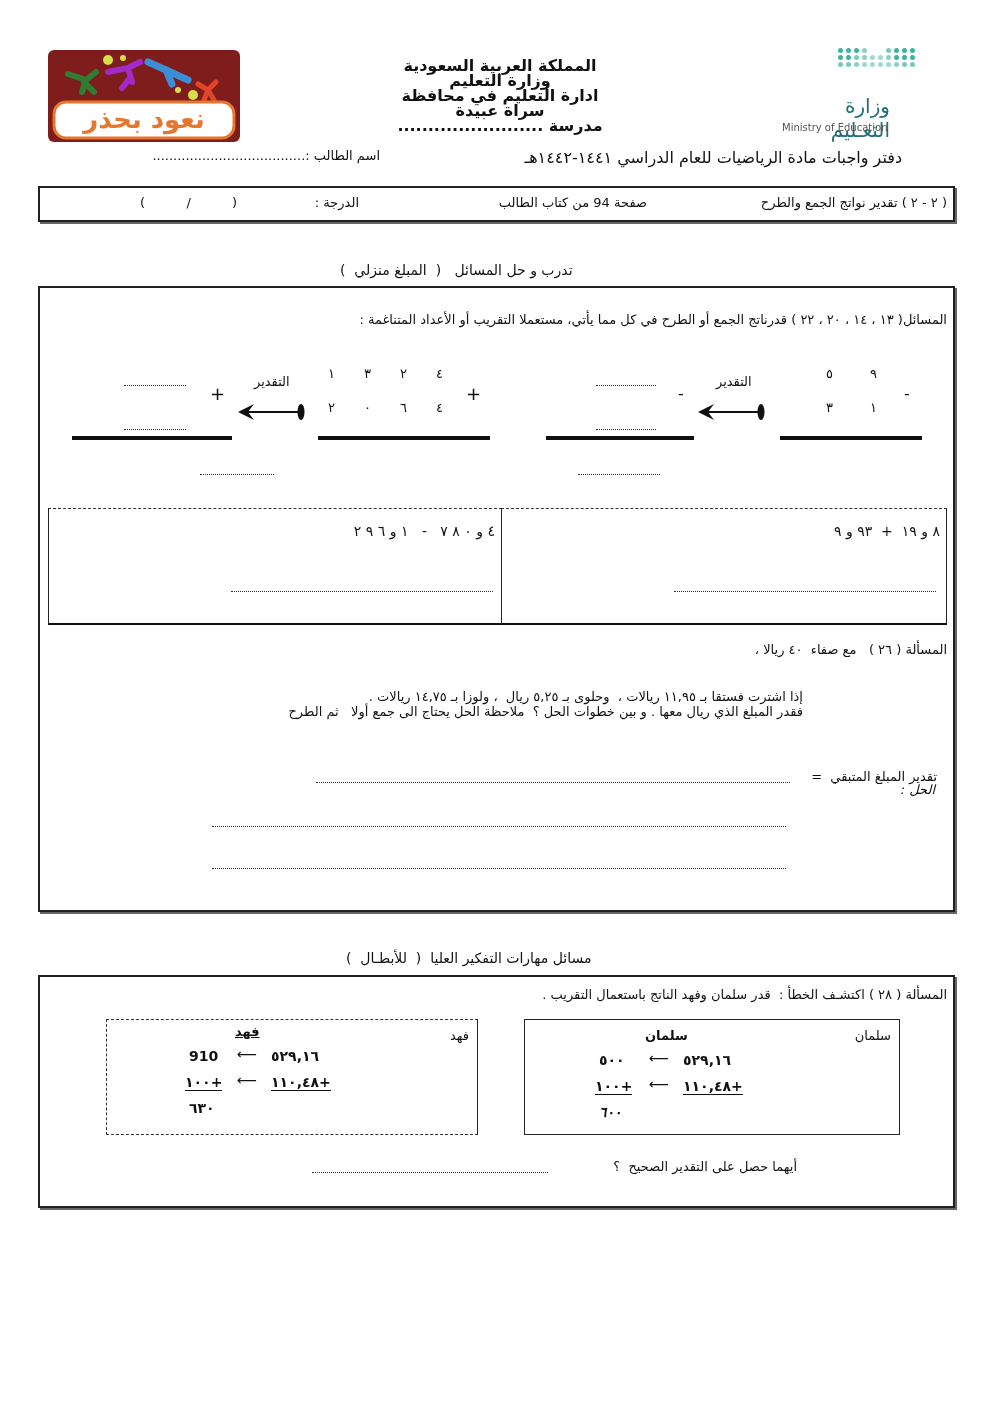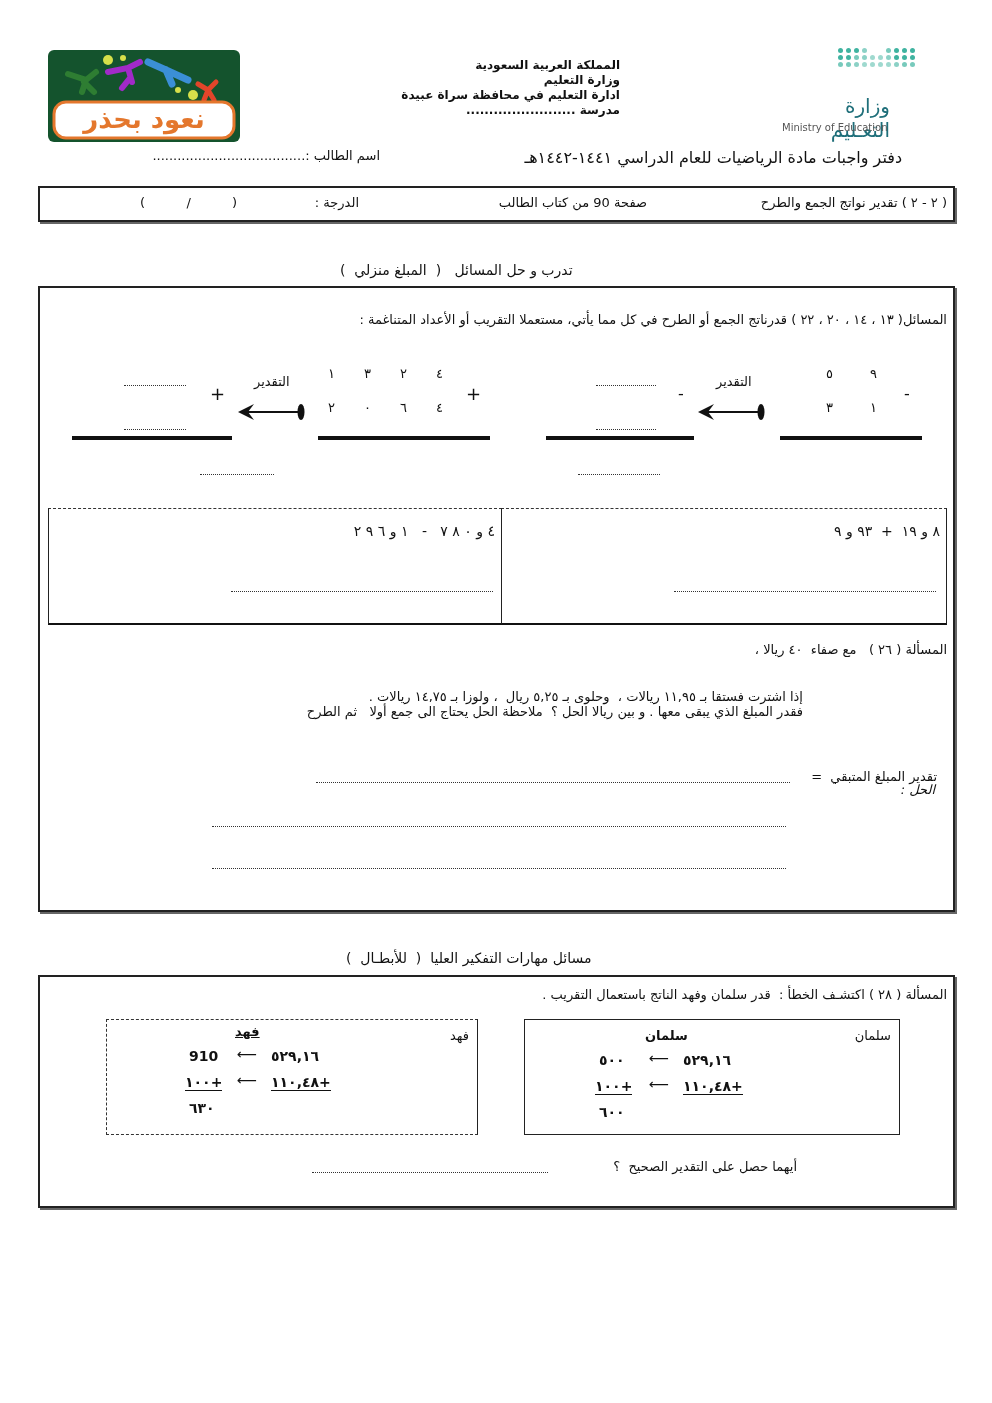--- a/index.html
+++ b/index.html
@@ -39,7 +39,7 @@
   <div class="abs rtl bold" style="left:14px; top:54px; width:164px; text-align:center; font-size:26px; color:#e4772d;">نعود بحذر</div>
 </div>
 
-<div class="abs rtl bold" style="left:380px; top:58px; width:240px; text-align:right; font-size:12px; line-height:15px;">
+<div class="abs rtl bold" style="left:380px; top:58px; width:240px; text-align:center; font-size:16px; line-height:15px;">
   <div>المملكة العربية السعودية</div>
   <div>وزارة التعليم</div>
   <div>ادارة التعليم في محافظة سراة عبيدة</div>

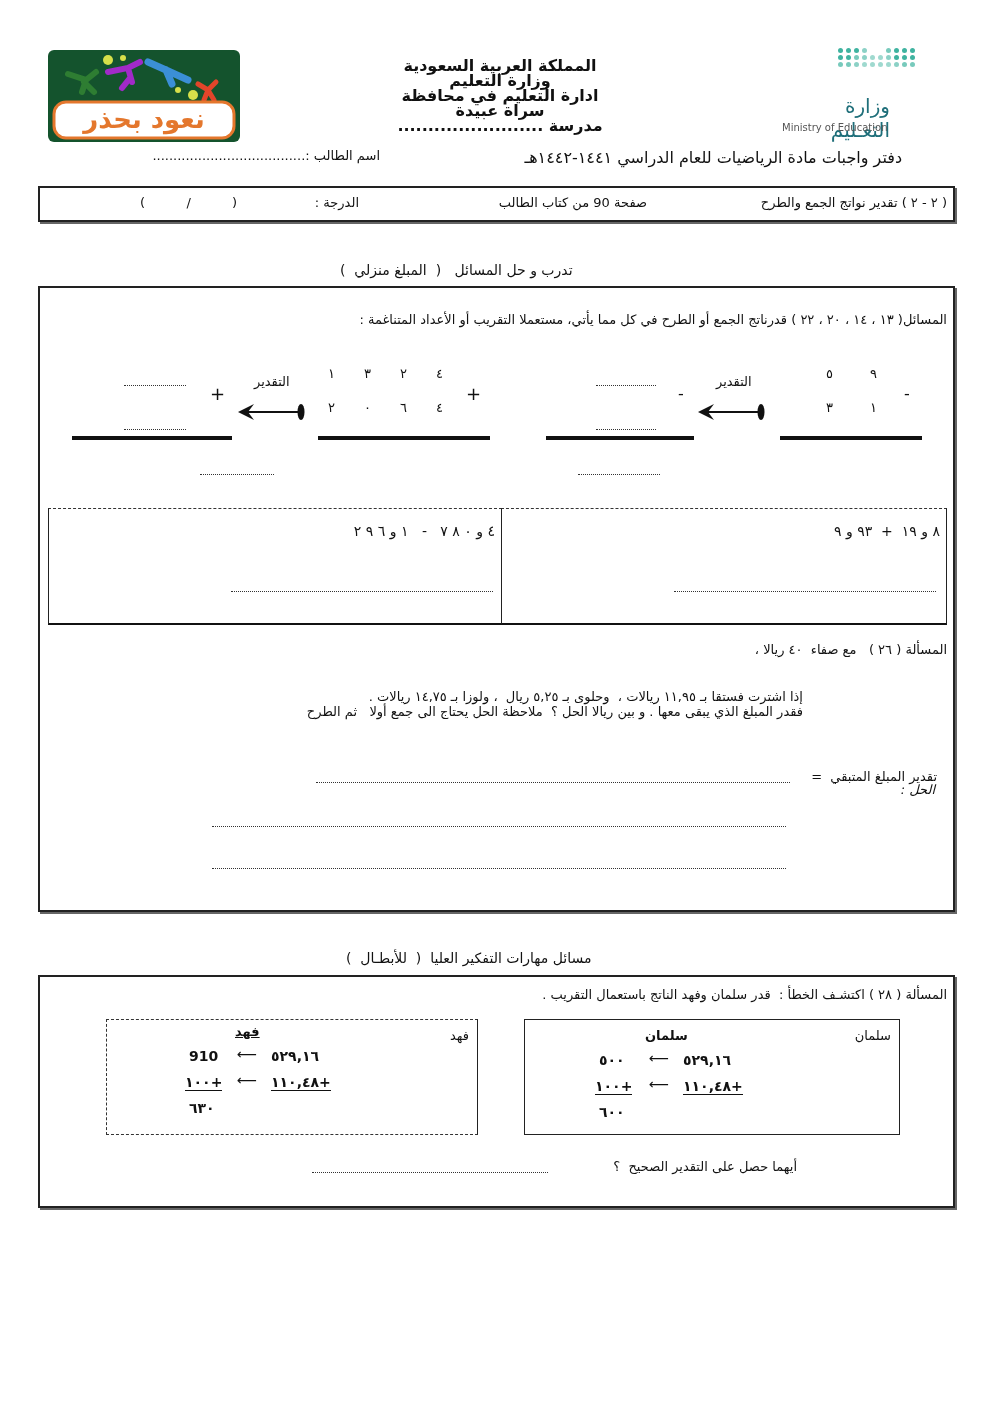--- a/index.html
+++ b/index.html
@@ -17,7 +17,7 @@
   
   .moe-dots { display: grid; grid-template-columns: repeat(10, 7px); gap: 2px 1px; }
   .moe-dots span { width: 5px; height: 5px; border-radius: 50%; background: #3fb3a0; display: block; }
-  .logo-left { border-radius: 6px; background: #14532d; }
+  .logo-left { border-radius: 6px; background: #7f1d1d; }
   .arrow-svg { position: absolute; }
   .digit { position: absolute; font-size: 13px; }
 </style>

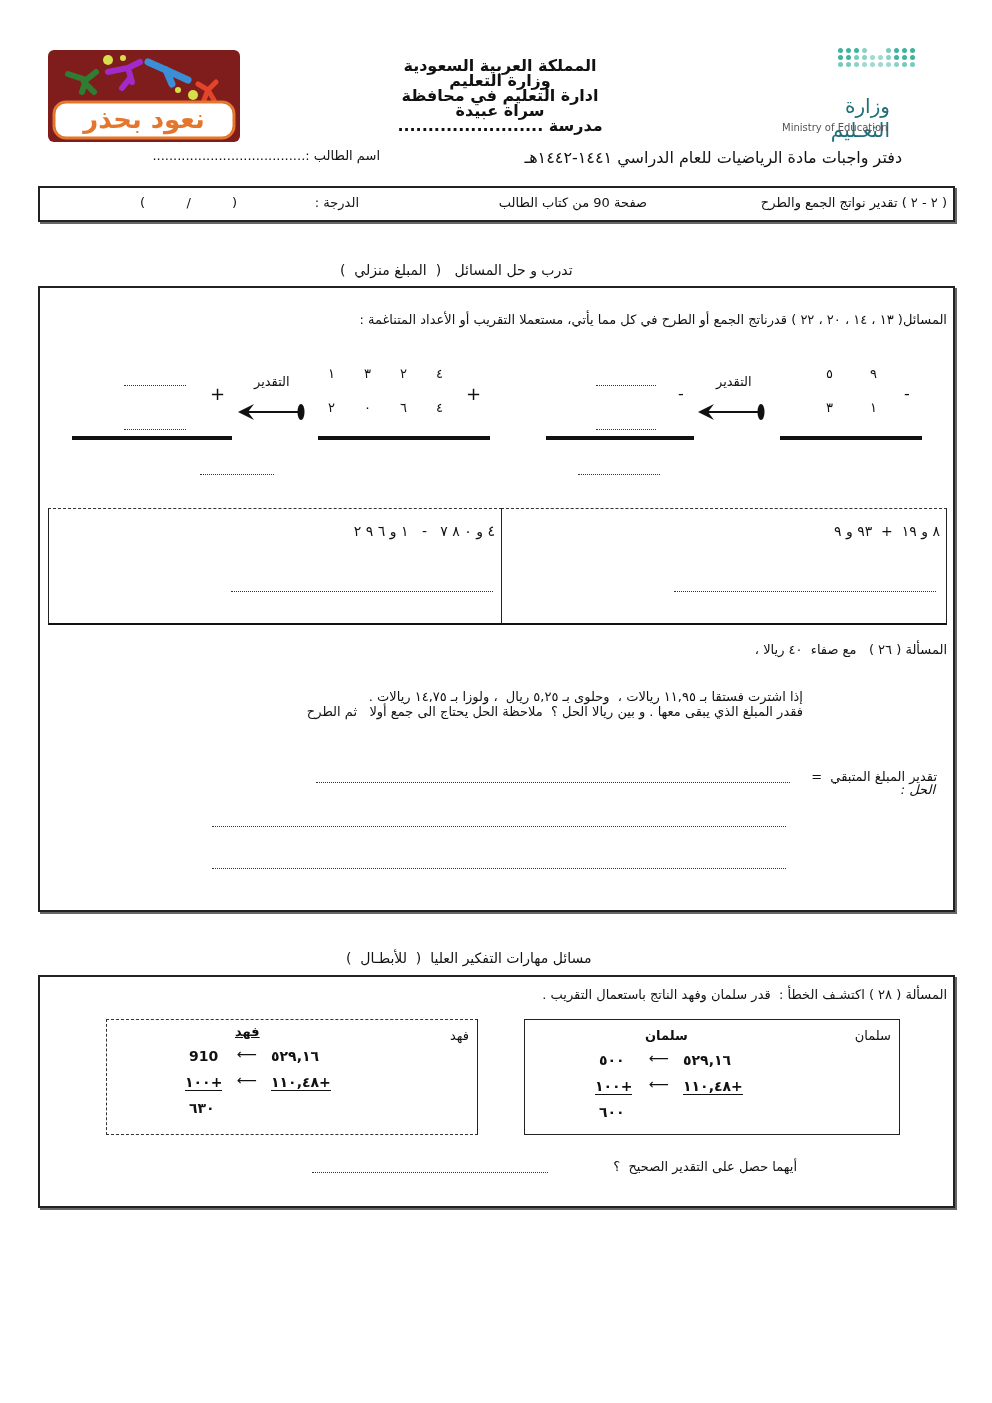--- a/index.html
+++ b/index.html
@@ -88,7 +88,7 @@
 
 <div class="abs box" style="left:38px; top:186px; width:913px; height:32px;">
   <div class="abs rtl t13" style="right:6px; top:7px;">( ٢ - ٢ )  تقدير نواتج الجمع والطرح</div>
-  <div class="abs rtl t13" style="right:306px; top:7px;">صفحة 90  من كتاب الطالب</div>
+  <div class="abs rtl t13" style="right:306px; top:7px;">صفحة 94  من كتاب الطالب</div>
   <div class="abs rtl t13" style="right:594px; top:7px;">الدرجة :</div>
   <div class="abs t13" style="left:100px; top:7px; white-space:pre;">(          /          )</div>
 </div>

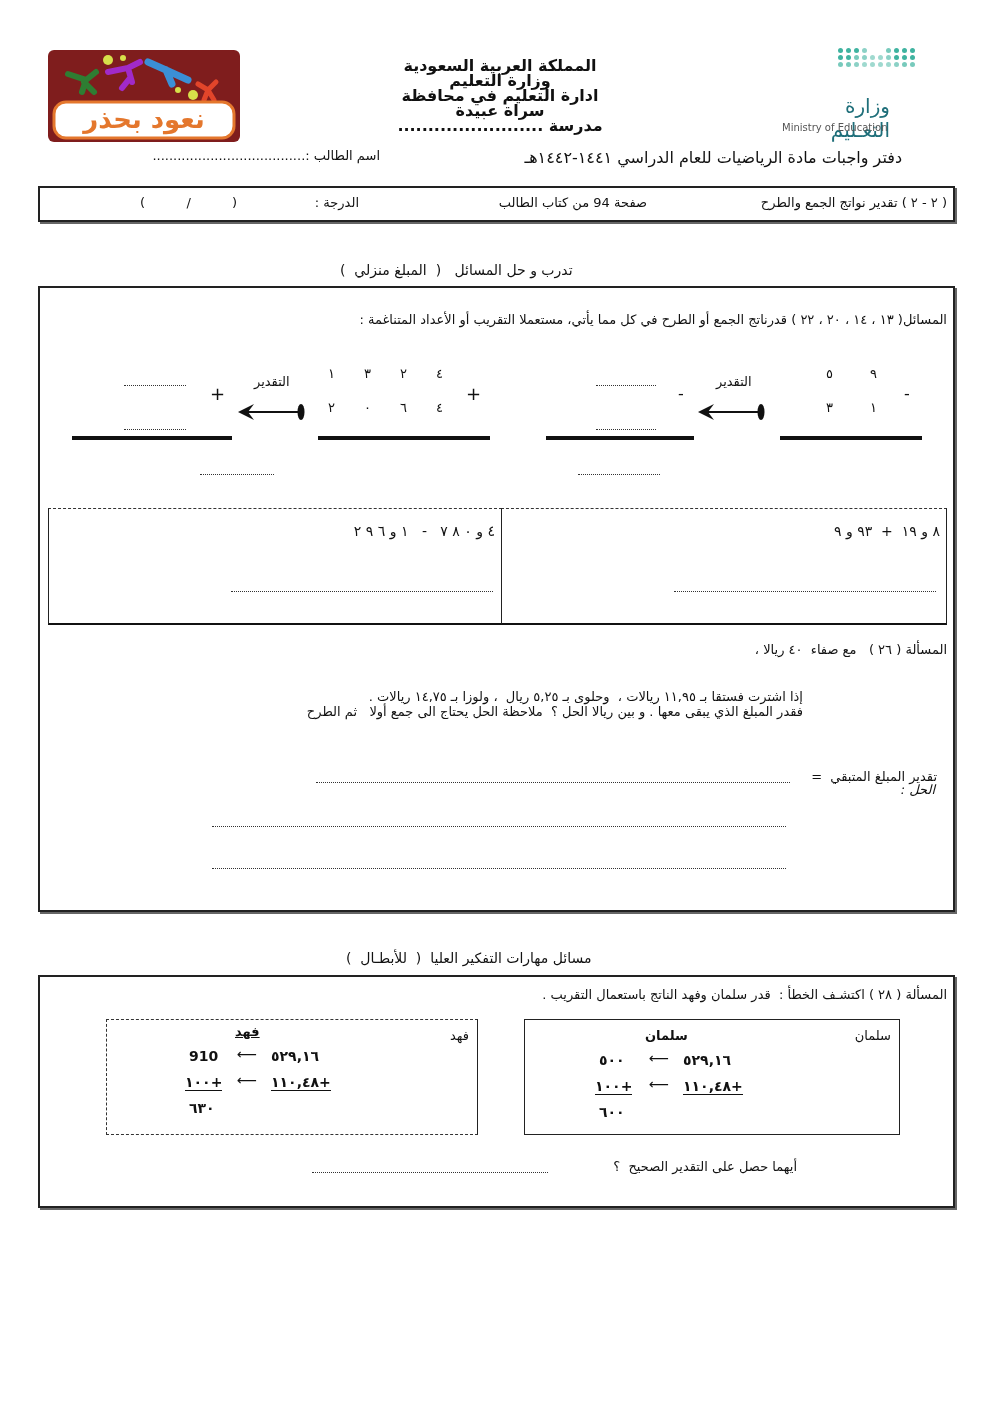--- a/index.html
+++ b/index.html
@@ -149,7 +149,7 @@
 
   <div class="abs rtl t13" style="right:6px; top:354px; white-space:pre;">المسألة ( ٢٦ )   مع صفاء  ٤٠ ريالا ،</div>
   <div class="abs rtl t13" style="right:150px; top:386px; white-space:pre;margin-top:15px;">إذا اشترت فستقا بـ ١١,٩٥ ريالات ،  وحلوى بـ ٥,٢٥ ريال  ، ولوزا بـ ١٤,٧٥ ريالات .</div>
-  <div class="abs rtl t13" style="right:150px; top:416px; white-space:pre;">فقدر المبلغ الذي يبقى معها . و بين ريالا الحل ؟  ملاحظة الحل يحتاج الى جمع أولا   ثم الطرح</div>
+  <div class="abs rtl t13" style="right:150px; top:416px; white-space:pre;">فقدر المبلغ الذي ريال معها . و بين خطوات الحل ؟  ملاحظة الحل يحتاج الى جمع أولا   ثم الطرح</div>
   <div class="abs rtl t13" style="right:18px; top:446px; font-style:italic;margin-top:48px;">الحل :</div>
   <div class="abs rtl t13" style="right:16px; top:481px; white-space:pre;">تقدير المبلغ المتبقي  =</div>
   <div class="abs dots" style="left:276px; top:494px; width:474px;"></div>

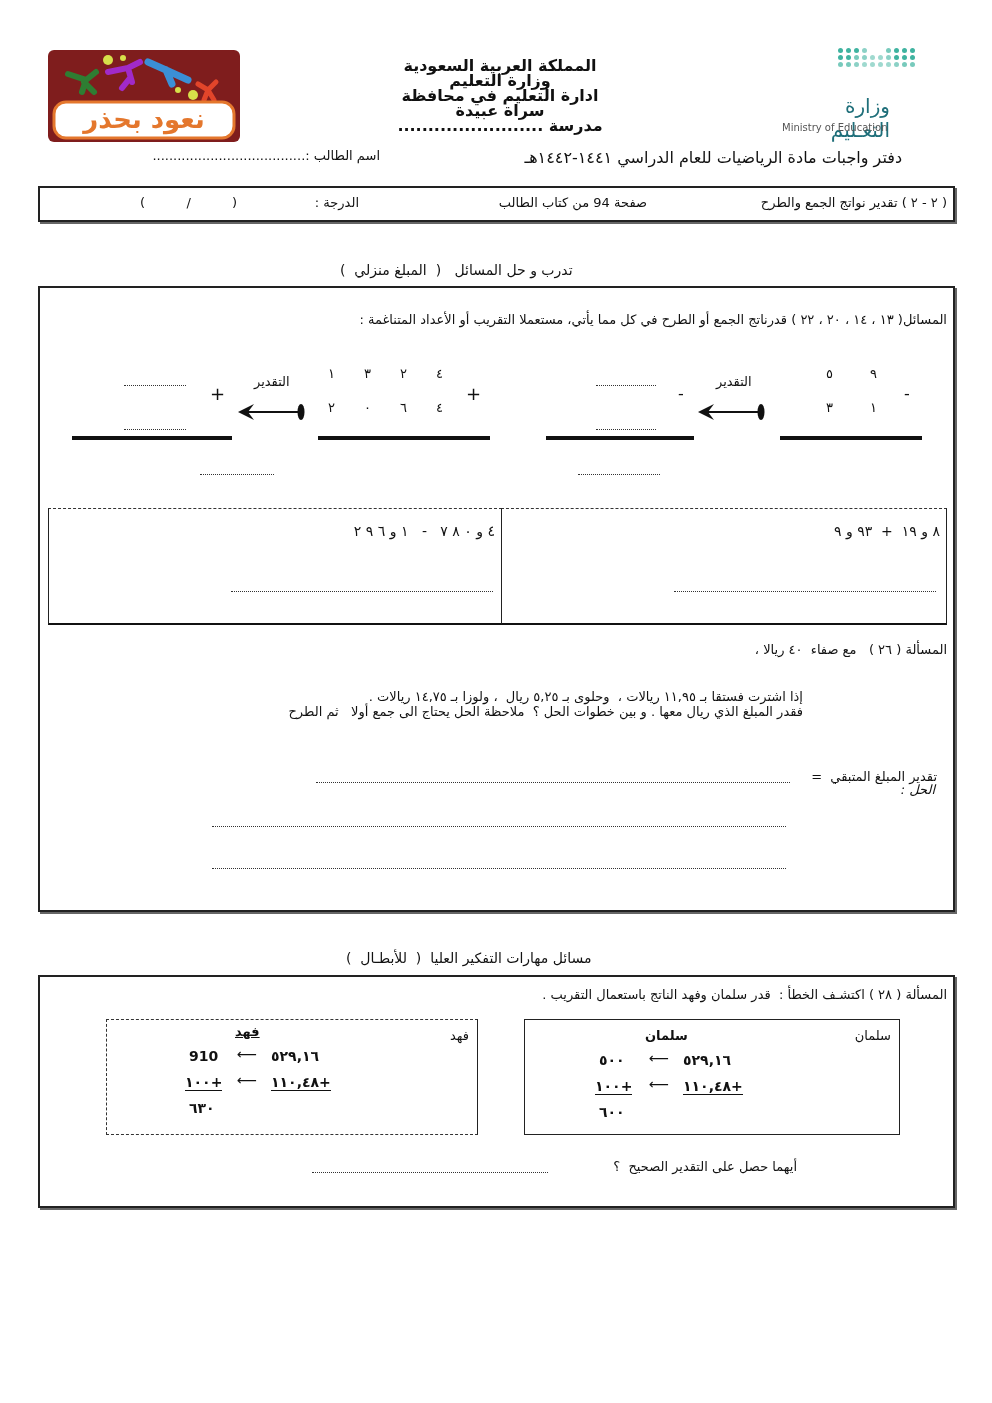--- a/index.html
+++ b/index.html
@@ -171,7 +171,7 @@
     <div class="abs bold t14" style="left:158px; top:58px; border-bottom:1px solid #111;">١١٠,٤٨+</div>
     <div class="abs" style="left:124px; top:56px; font-size:14px;">⟵</div>
     <div class="abs bold t14" style="left:70px; top:58px; border-bottom:1px solid #111;">١٠٠+</div>
-    <div class="abs bold t14" style="left:74px; top:84px;">٦٠٠</div>
+    <div class="abs bold t14" style="left:74px; top:84px;font-style:italic;">٦٠٠</div>
   </div>
 
   <div class="abs dashbox" style="left:66px; top:42px; width:370px; height:114px; border-right:1px solid #222;">

